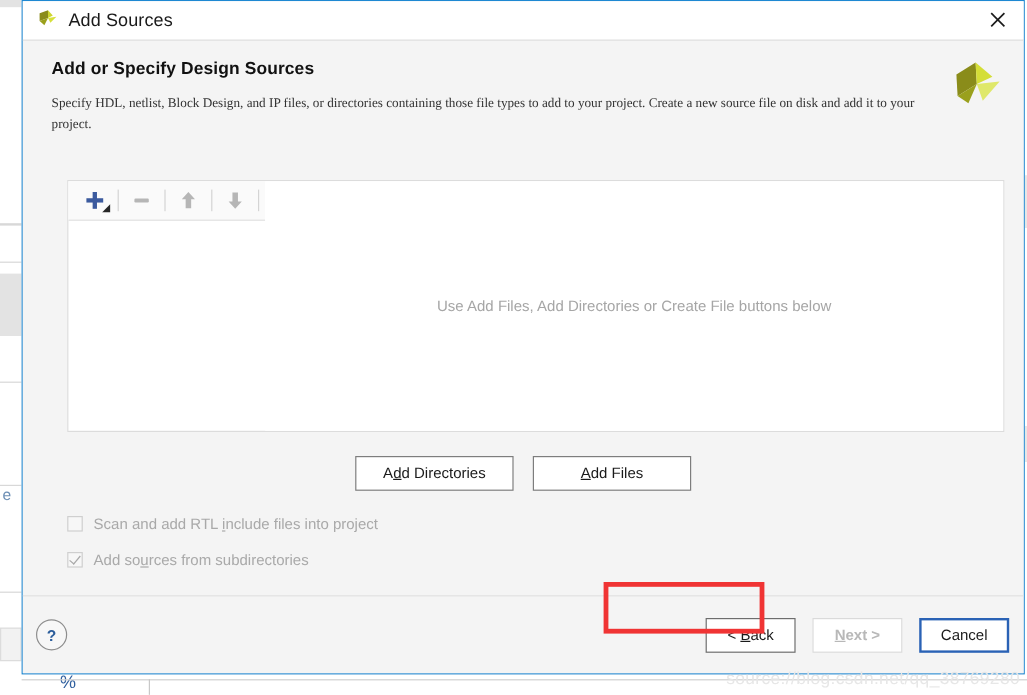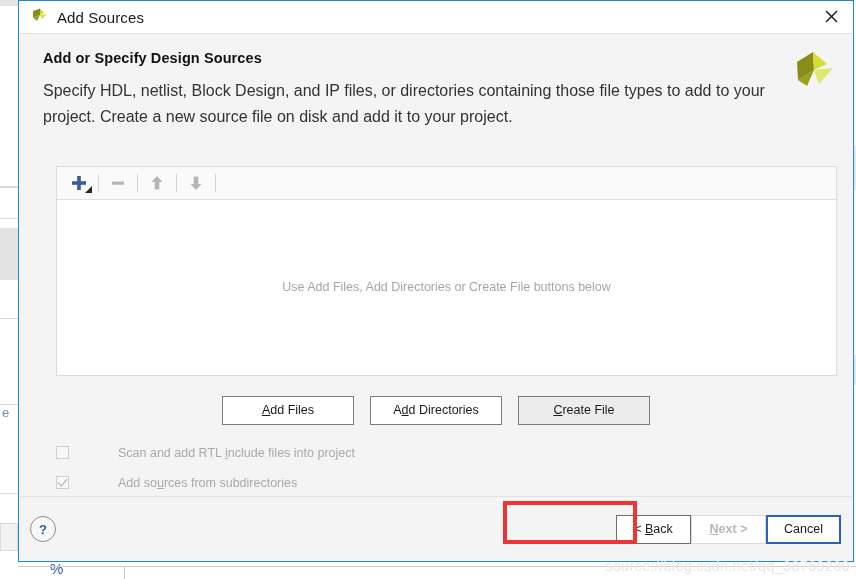--- a/index.html
+++ b/index.html
@@ -104,11 +104,12 @@
     letter-spacing: .1px;
   }
   #header-desc {
-    font-size: 16px;
+    font-size: 11px;
     color: #333333;
     line-height: 1.62;
     margin: 0;
     max-width: 752px;
+    font-family: Liberation Serif, serif;
   }
   #header-logo {
     position: absolute;

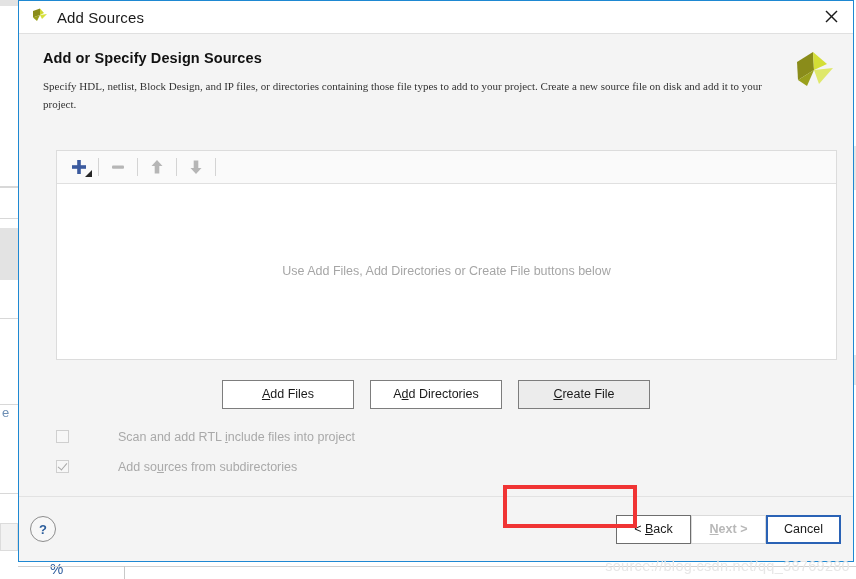--- a/index.html
+++ b/index.html
@@ -138,7 +138,7 @@
     background: #ffffff;
     box-sizing: border-box;
     display: flex;
-    flex-direction: column;
+    flex-direction: row;
   }
   #source-toolbar {
     height: 32px;

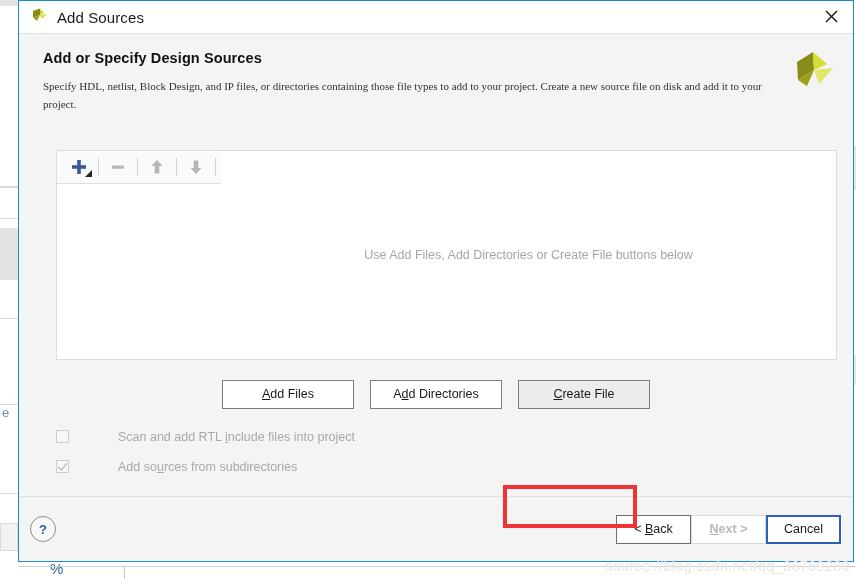--- a/index.html
+++ b/index.html
@@ -420,10 +420,10 @@
 
     <div id="action-row">
       <button class="act-btn">
+          <span>A<span class="mn">d</span>d Directories</span>
+        </button>
+      <button class="act-btn">
           <span><span class="mn">A</span>dd Files</span>
-        </button>
-      <button class="act-btn">
-          <span>A<span class="mn">d</span>d Directories</span>
         </button>
       <button class="act-btn highlighted">
           <span><span class="mn">C</span>reate File</span>

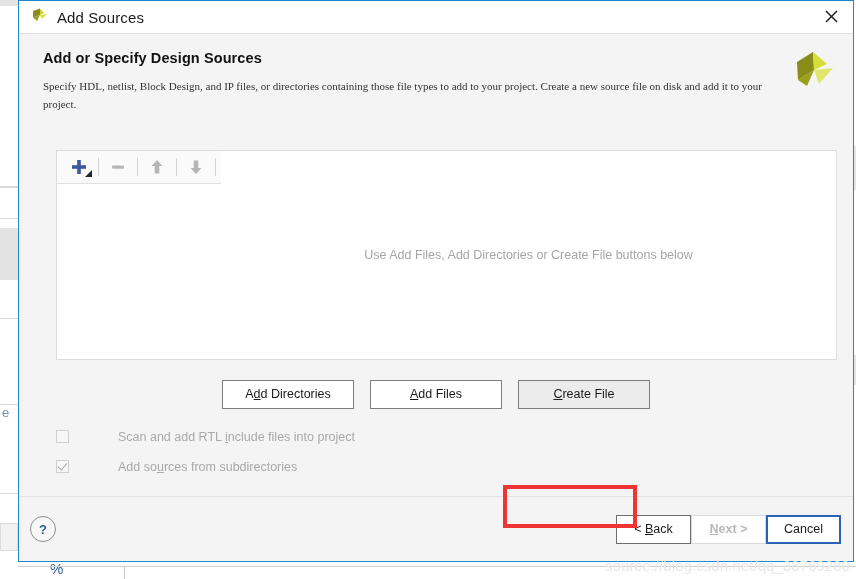--- a/index.html
+++ b/index.html
@@ -425,9 +425,6 @@
       <button class="act-btn">
           <span><span class="mn">A</span>dd Files</span>
         </button>
-      <button class="act-btn highlighted">
-          <span><span class="mn">C</span>reate File</span>
-        </button>
     </div>
 
     <div id="checkbox-group">

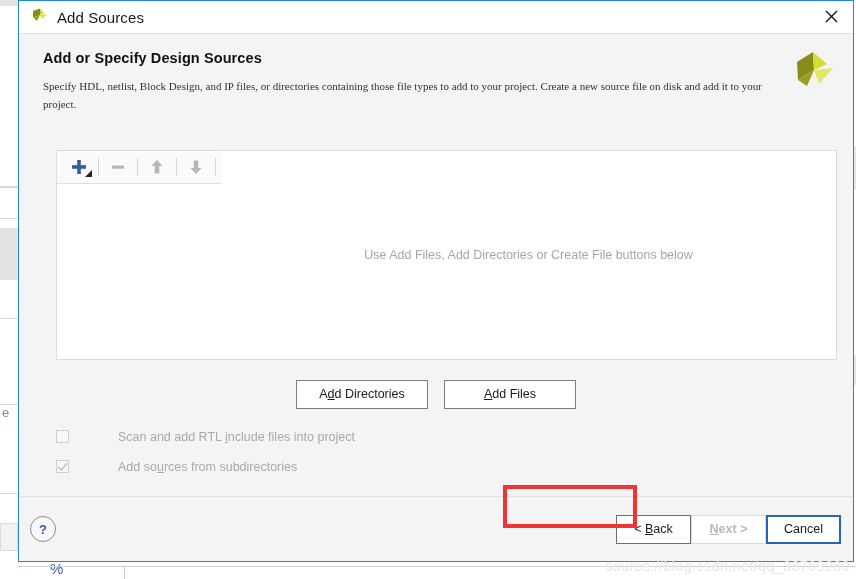--- a/index.html
+++ b/index.html
@@ -255,7 +255,6 @@
   .cb-label {
     font-size: 12.5px;
     color: #a9a9a9;
-    margin-left: 40px;
   }
 
   

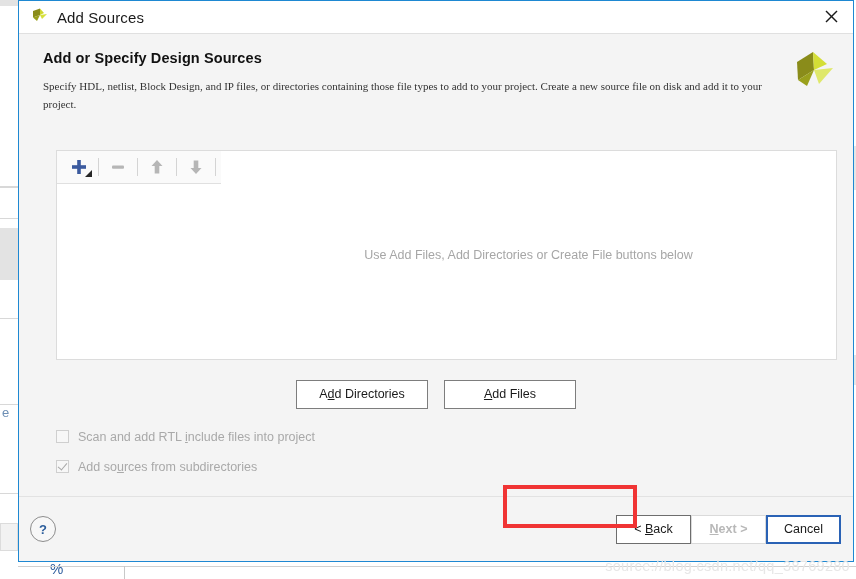--- a/index.html
+++ b/index.html
@@ -288,6 +288,7 @@
     position: absolute;
     right: 12px;
     display: flex;
+    gap: 14px;
   }
   .nav-btn {
     width: 75px;

